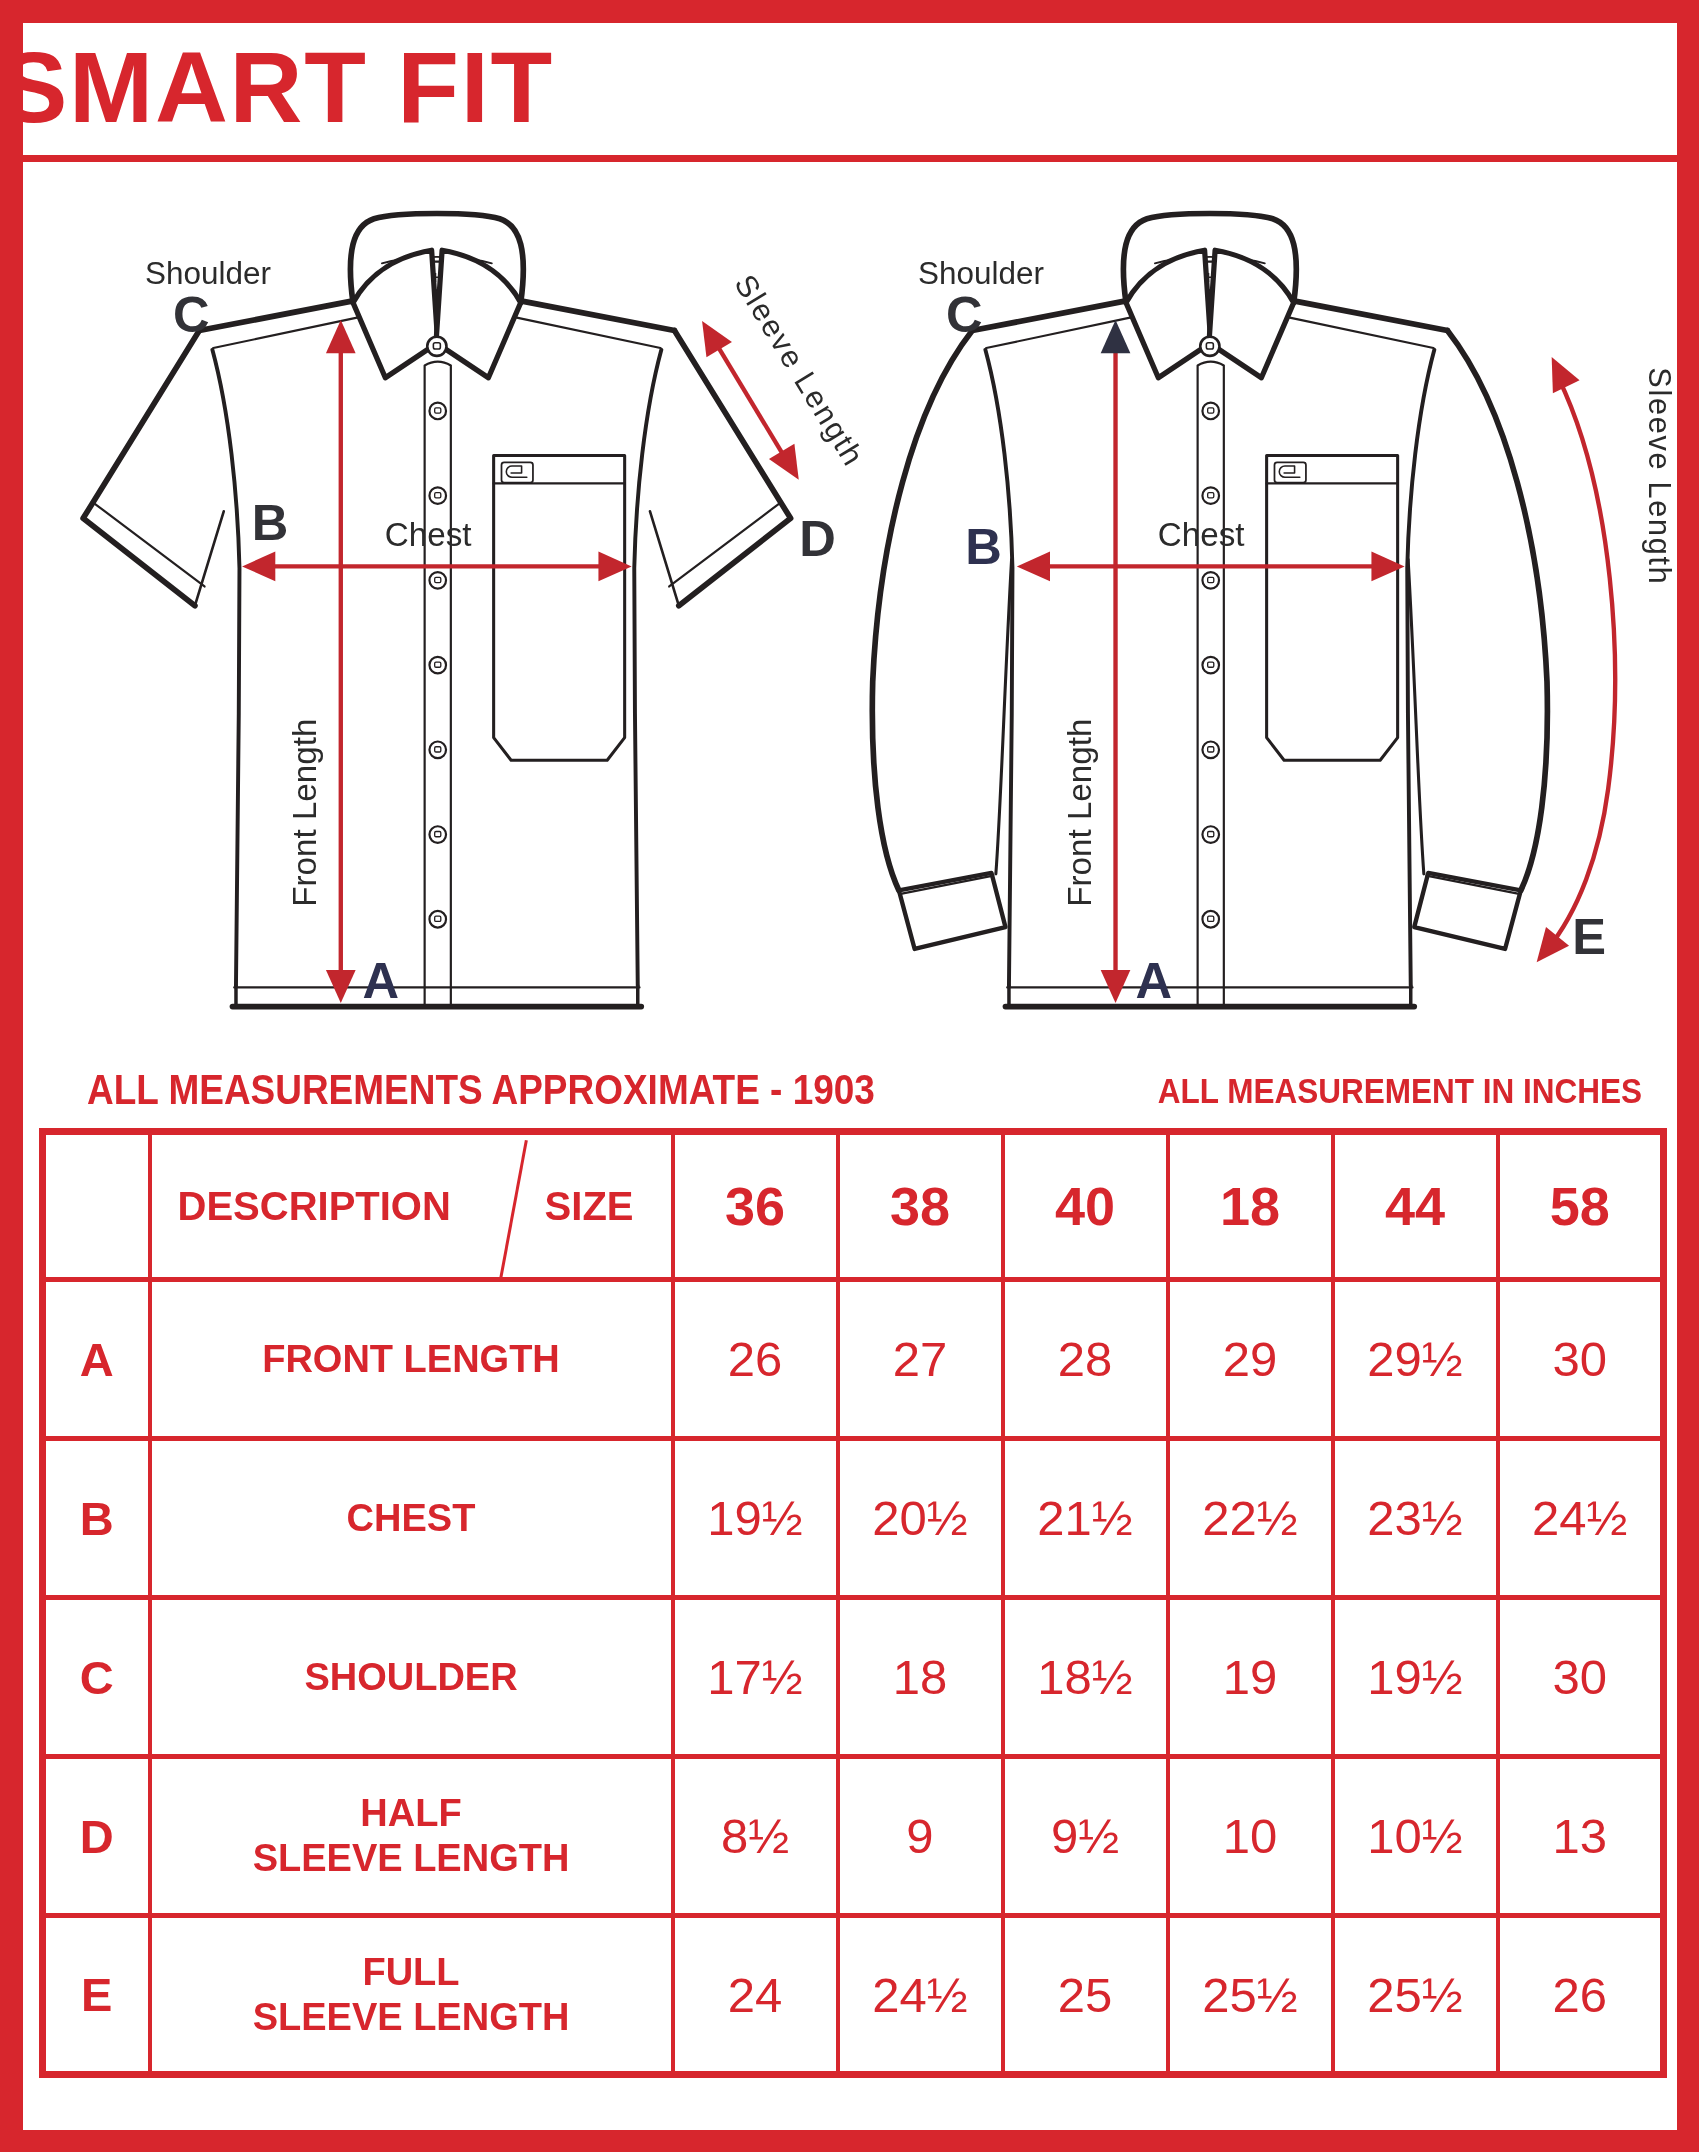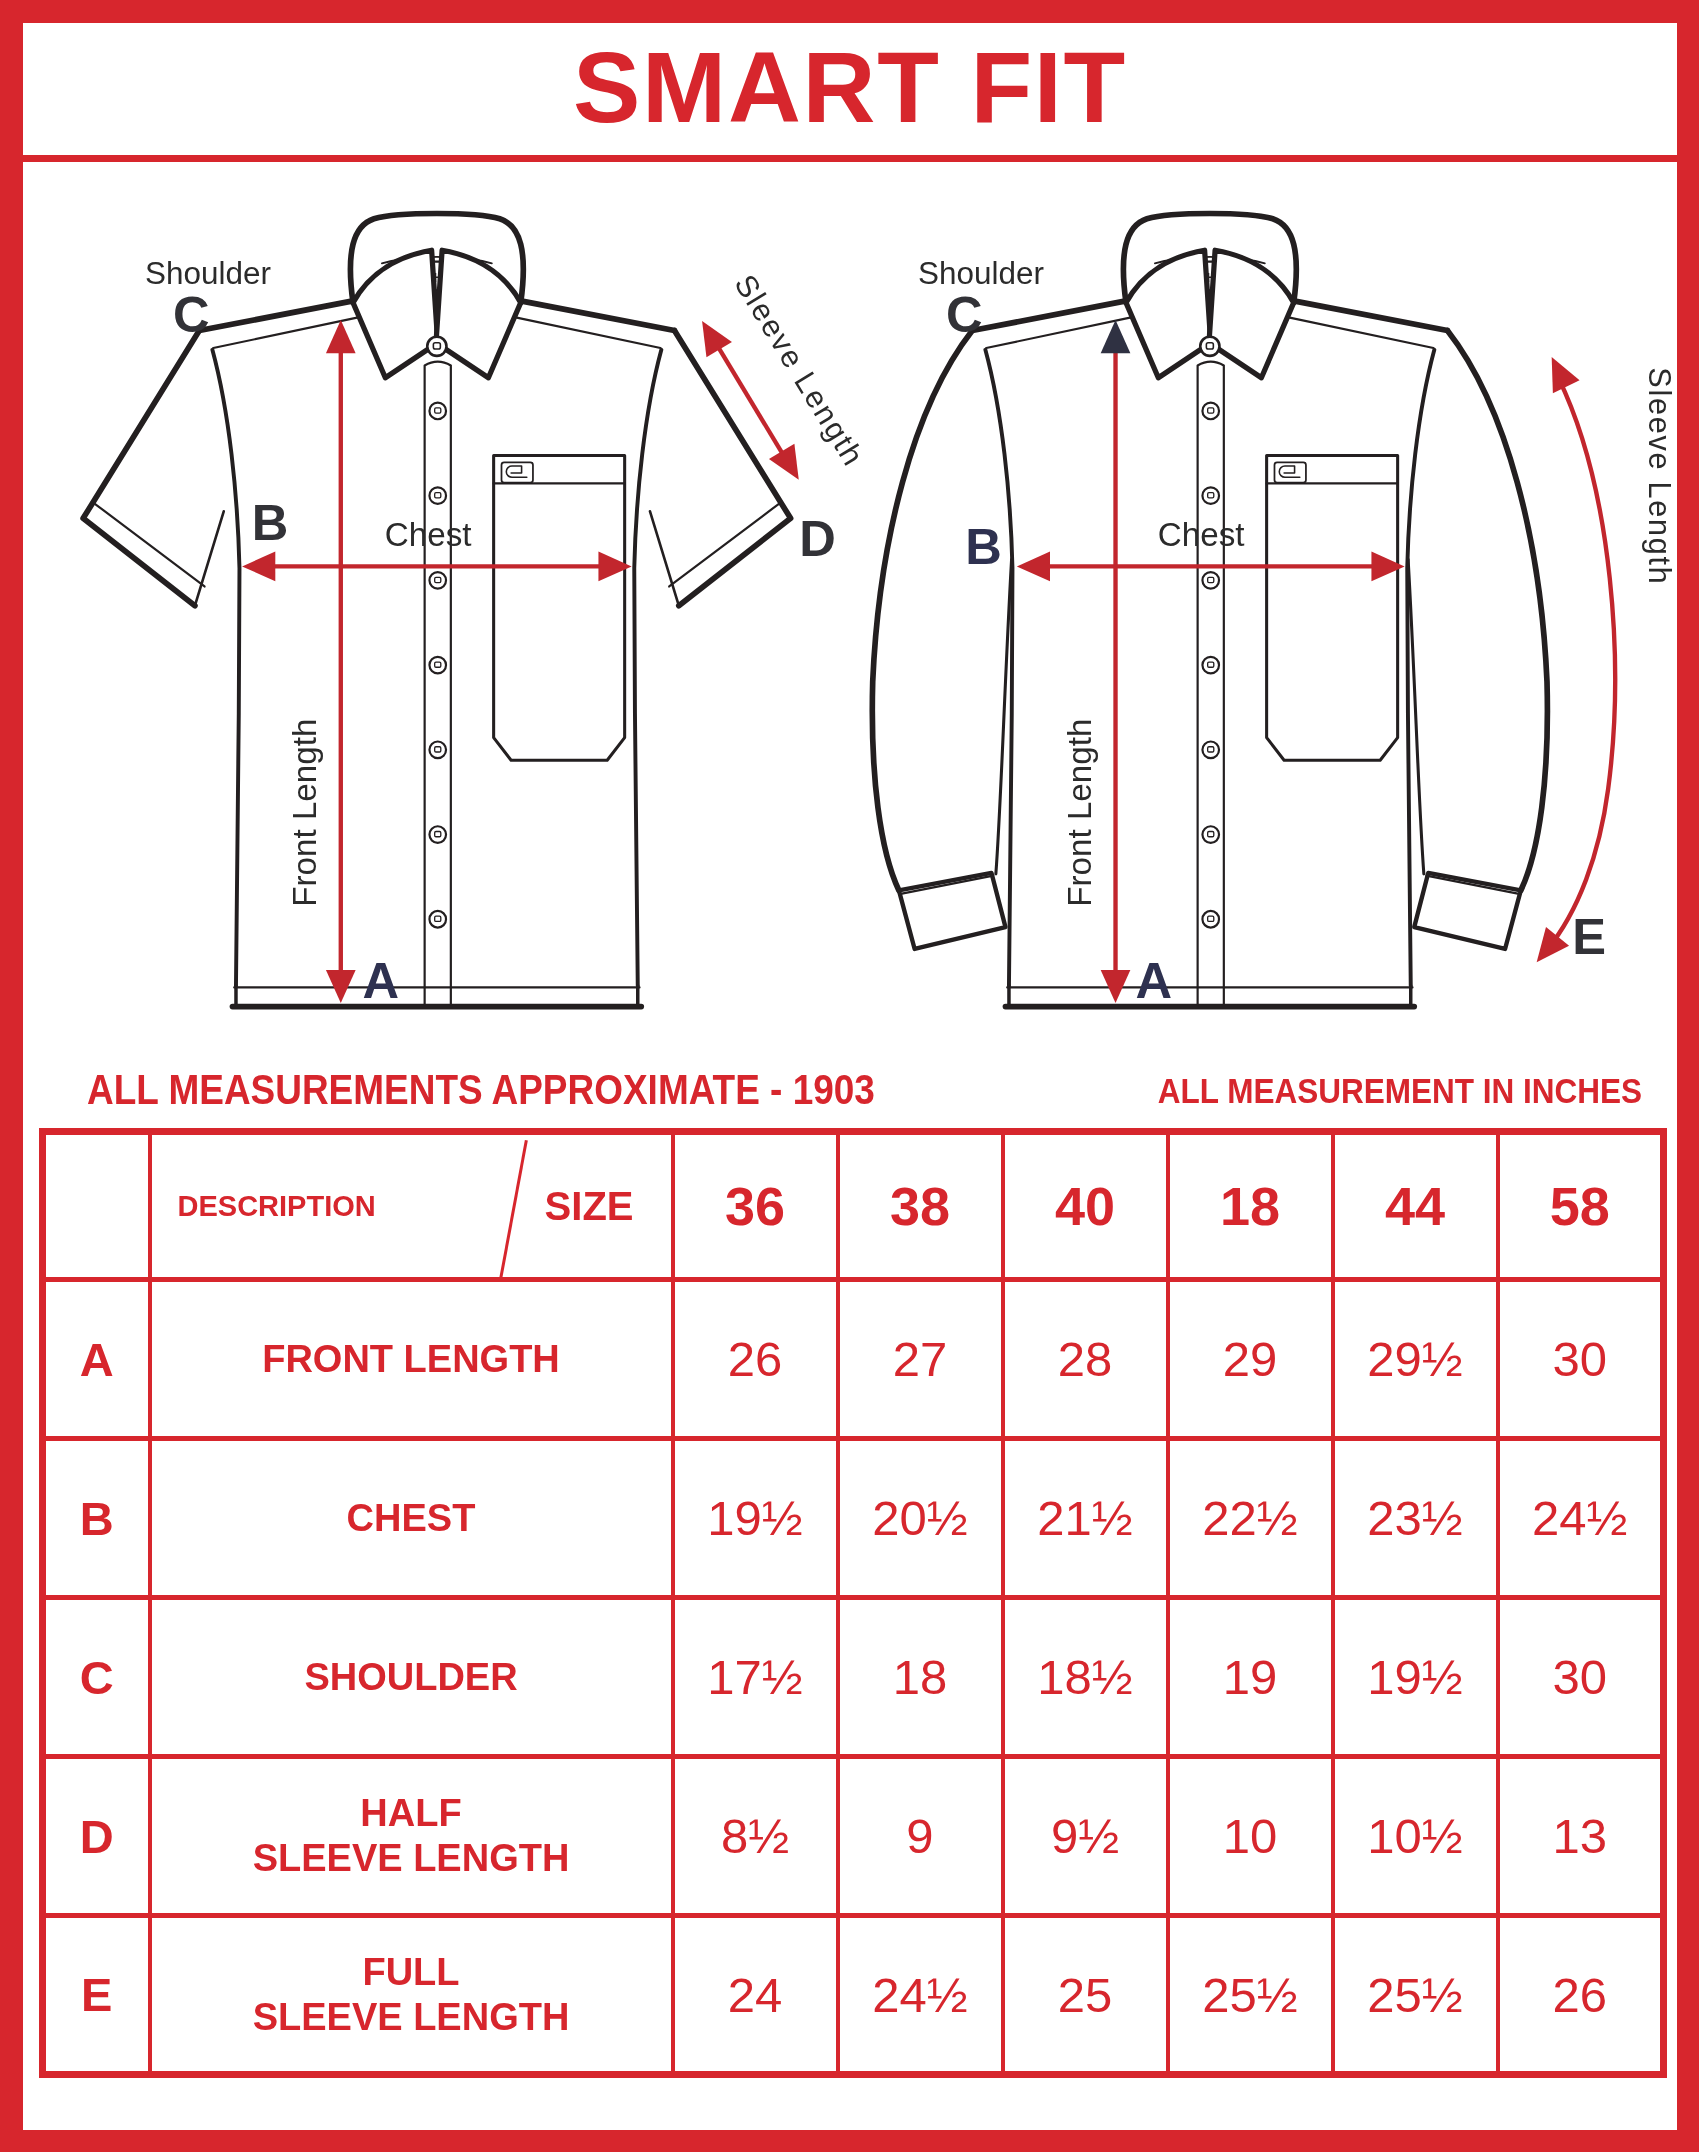--- a/index.html
+++ b/index.html
@@ -14,7 +14,7 @@
   body{background:#888;font-family:"Liberation Sans",sans-serif;}
   .page{position:relative;width:1700px;height:2153px;background:#fff;overflow:hidden;}
   .frame{position:absolute;inset:0;border:23px solid var(--red);pointer-events:none;z-index:40;}
-  .title{position:absolute;top:30px;left:0;width:100%;text-align:center;
+  .title{position:absolute;top:30px;left:0;width:100%;
          font-size:101px;font-weight:bold;letter-spacing:1.7px;color:var(--red);}
   .rule{position:absolute;top:155px;left:0;width:100%;height:7px;background:var(--red);}
   .diagram{position:absolute;top:162px;left:0;}

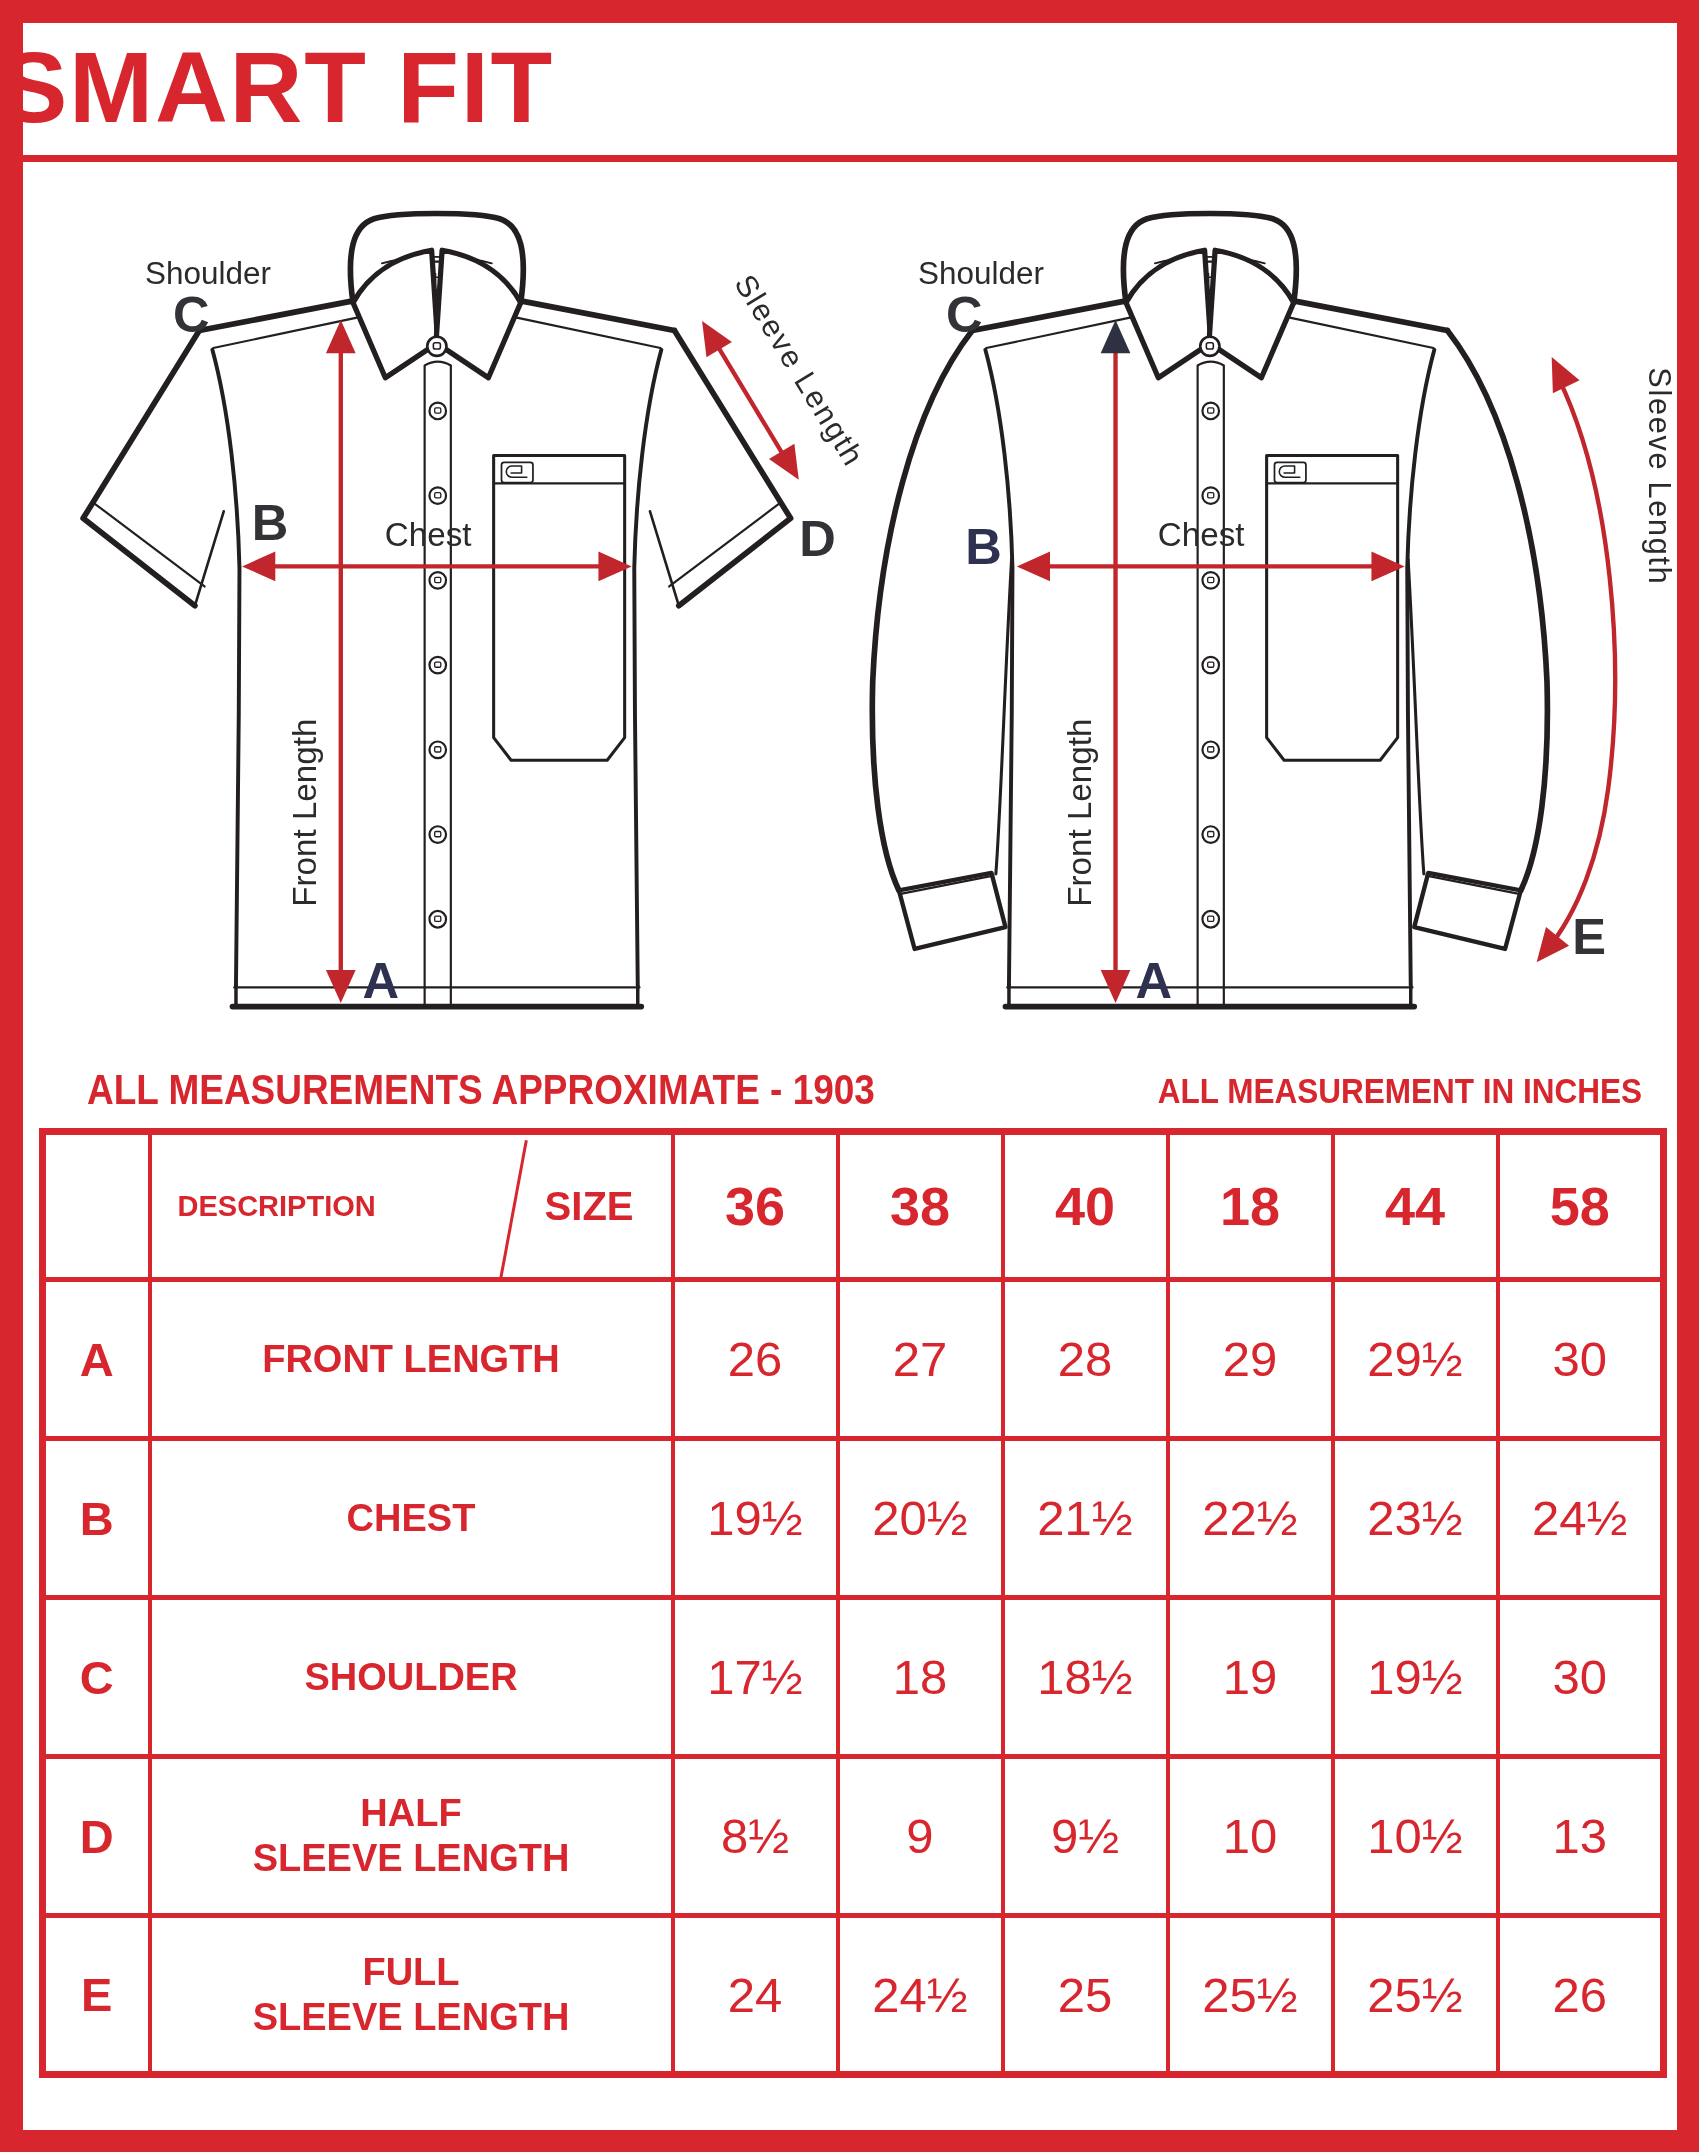--- a/index.html
+++ b/index.html
@@ -33,7 +33,7 @@
   td.val{font-size:49px;font-weight:normal;}
   td.size-hd{font-size:54px;font-weight:bold;margin-left:25px;}
   td.desc-hd{position:relative;}
-  .dh-desc{position:absolute;left:26px;top:50%;transform:translateY(-50%);font-size:29px;font-weight:bold;}
+  .dh-desc{position:absolute;left:26px;top:50%;transform:translateY(-50%);font-size:40px;font-weight:bold;}
   .dh-size{position:absolute;right:37px;top:50%;transform:translateY(-50%);font-size:40px;font-weight:bold;}
   .dh-slash{position:absolute;left:360px;top:3.5px;width:2.6px;height:141px;background:var(--red);transform:rotate(10.5deg);}
   svg text{font-family:"Liberation Sans",sans-serif;}

